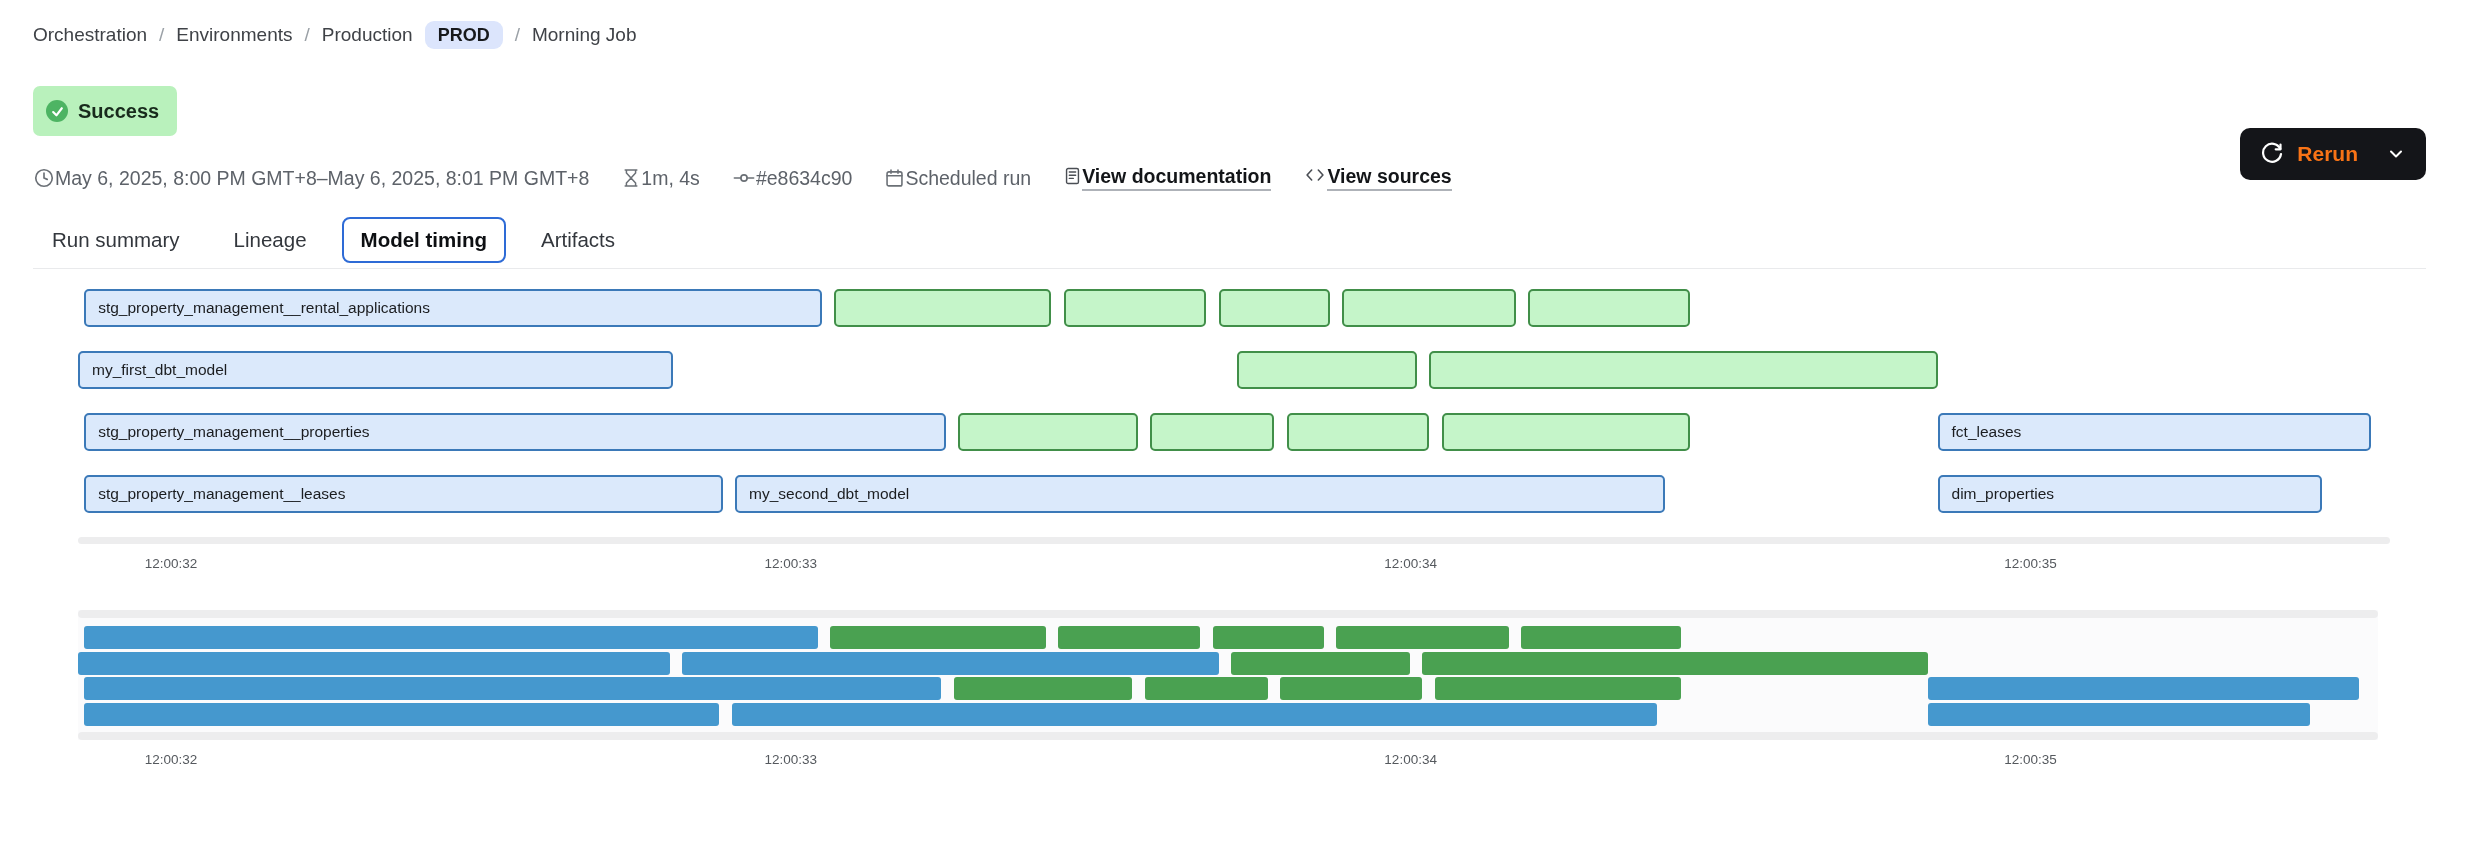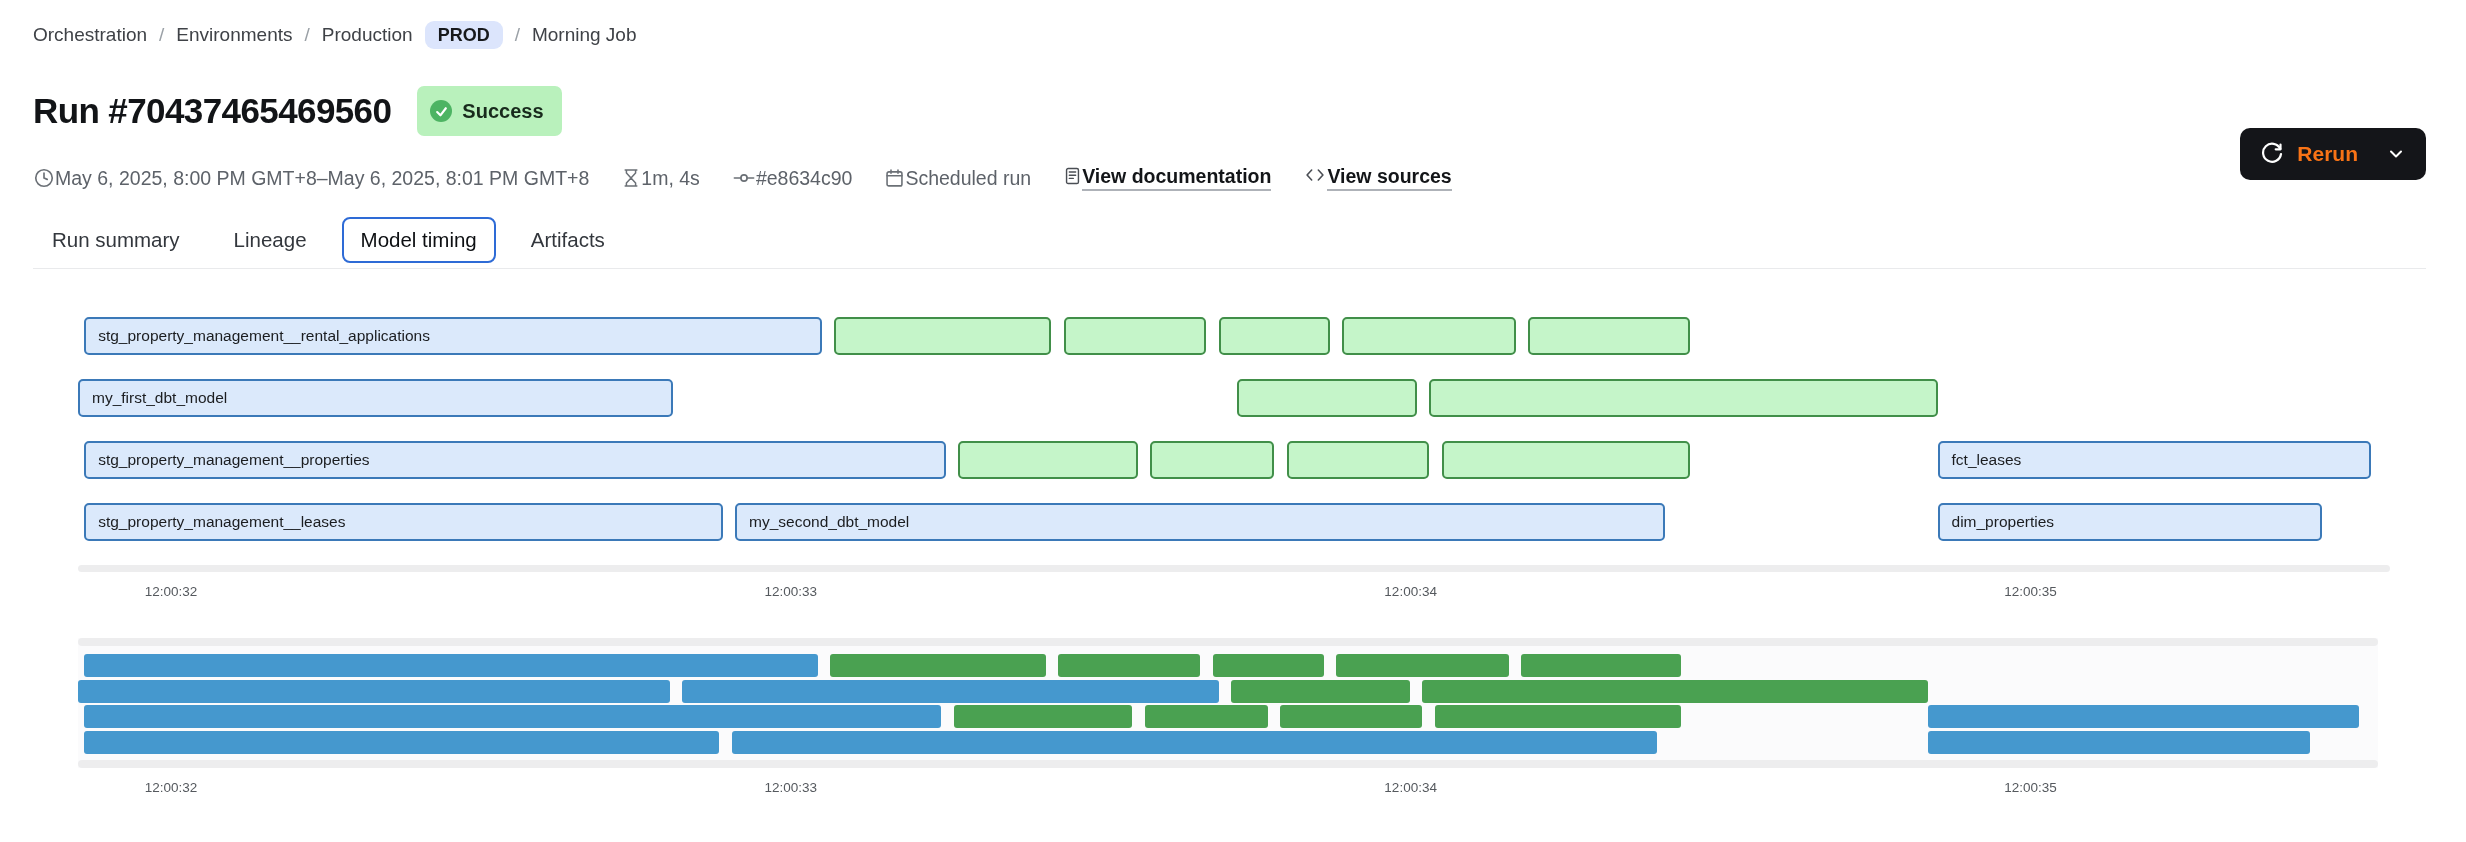--- a/index.html
+++ b/index.html
@@ -84,7 +84,6 @@
   </nav>
 
   <div class="title-row">
-    <h1 class="page-title">Run #70437465469560</h1>
     <span class="status-badge">
       <span class="status-check">
         <svg width="13" height="13" viewBox="0 0 24 24" fill="none" stroke="#ffffff" stroke-width="4" stroke-linecap="round" stroke-linejoin="round">

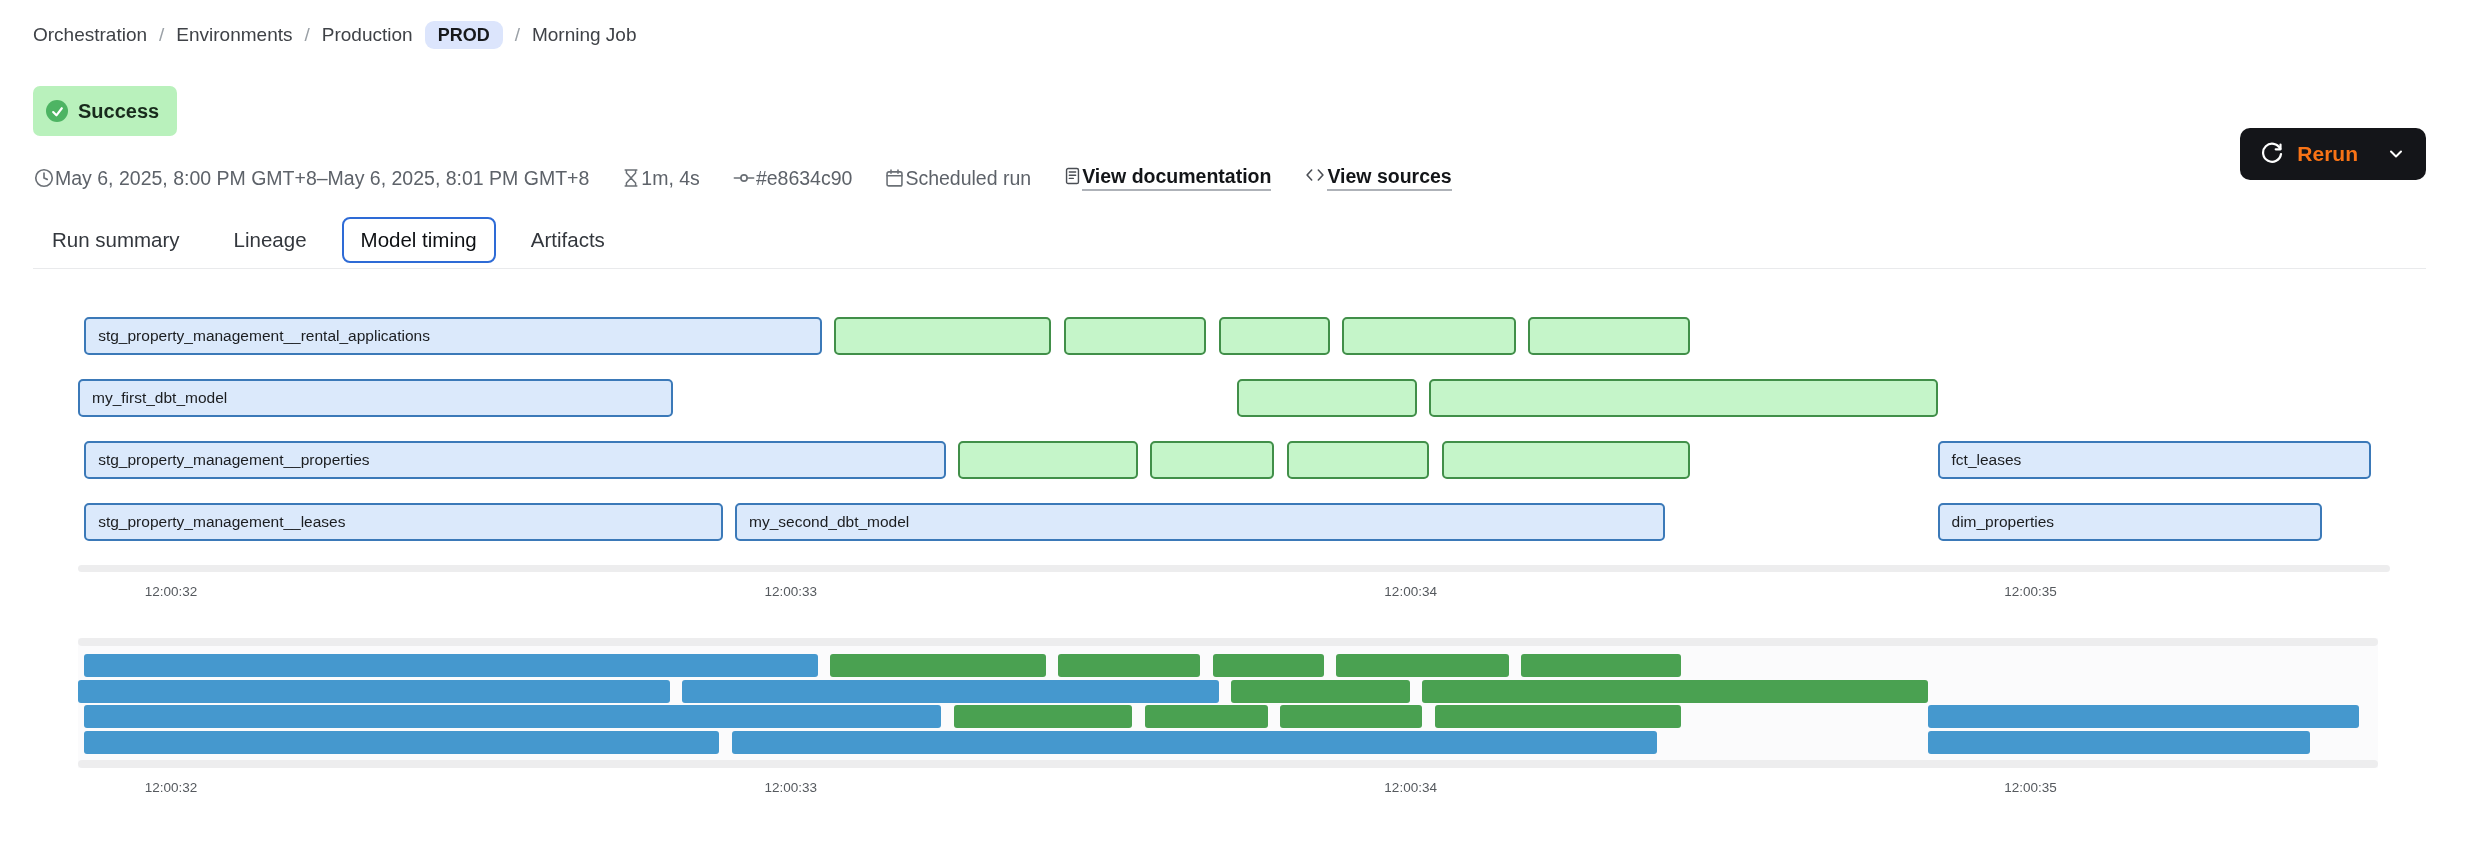--- a/index.html
+++ b/index.html
@@ -43,7 +43,7 @@
   .tabs { margin-top:24px; display:flex; align-items:center; gap:16px; border-bottom:1px solid #e9eaec; padding-bottom:5px; }
   .tab { font-size:20.5px; color:#33373d; padding:9px 17px; border:2px solid transparent; border-radius:8px;
     cursor:pointer; background:transparent; font-family:"Liberation Sans",sans-serif; }
-  .tab.active { border-color:#2e6bd6; color:#0d0f12; font-weight:400; }
+  .tab.active { border-color:#2e6bd6; color:#0d0f12; font-weight:700; }
 
   
   .chart-wrap { position:relative; margin-left:45px; margin-top:48px; width:2312px; }

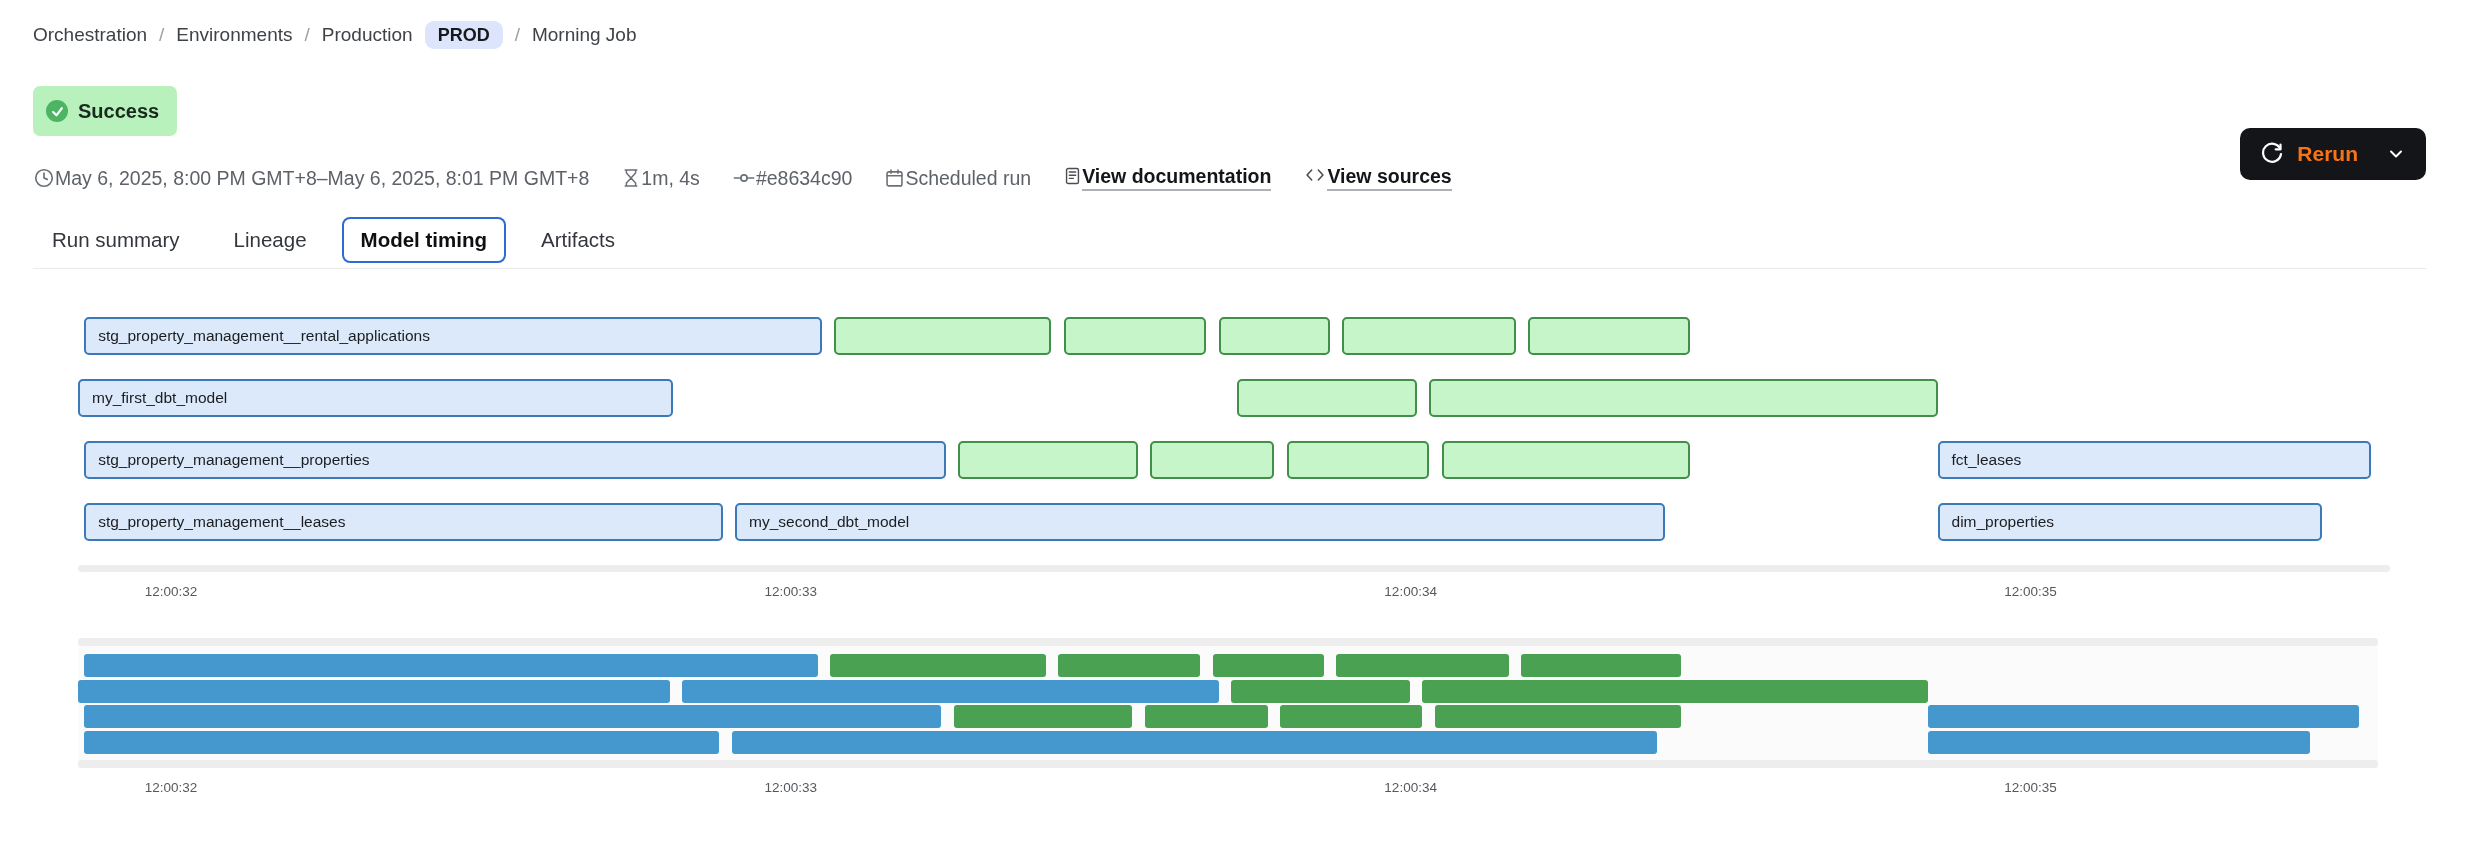--- a/index.html
+++ b/index.html
@@ -46,7 +46,7 @@
   .tab.active { border-color:#2e6bd6; color:#0d0f12; font-weight:700; }
 
   
-  .chart-wrap { position:relative; margin-left:45px; margin-top:48px; width:2312px; }
+  .chart-wrap { position:relative; margin-left:45px; margin-top:20px; width:2312px; }
   .gantt-row { position:relative; height:38px; margin-bottom:24px; }
   .bar { position:absolute; top:0; height:38px; border-radius:5px; border:2px solid;
     display:flex; align-items:center; padding-left:12px; font-size:15.5px; color:#1b1d20;

